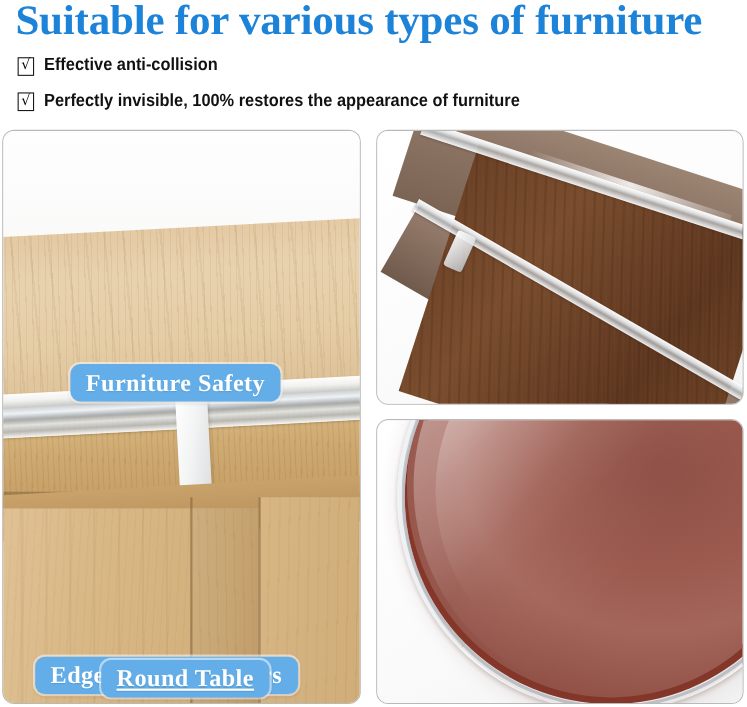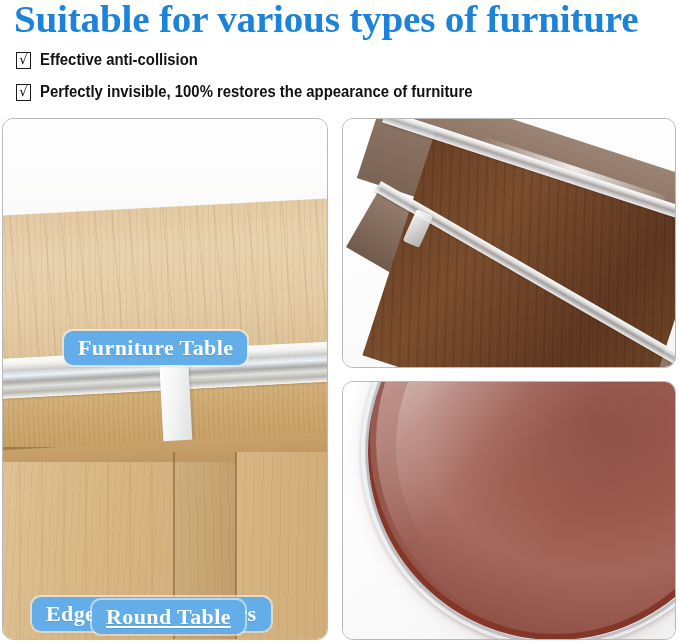--- a/index.html
+++ b/index.html
@@ -362,7 +362,7 @@
     <div class="s2-highlight"></div>
   </div>
 </div>
-<div class="badge" id="badge-furniture-corner">Furniture Table</div>
+<div class="badge" id="badge-furniture-corner">Furniture Safety</div>
 
 <div class="panel" id="panel-round-table">
   <div class="panel-scene">

